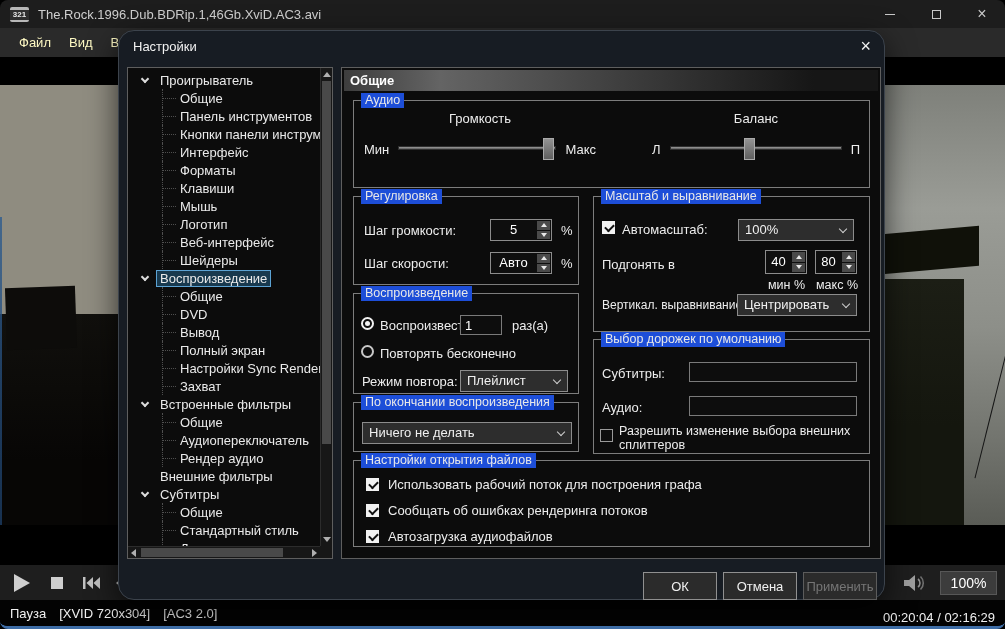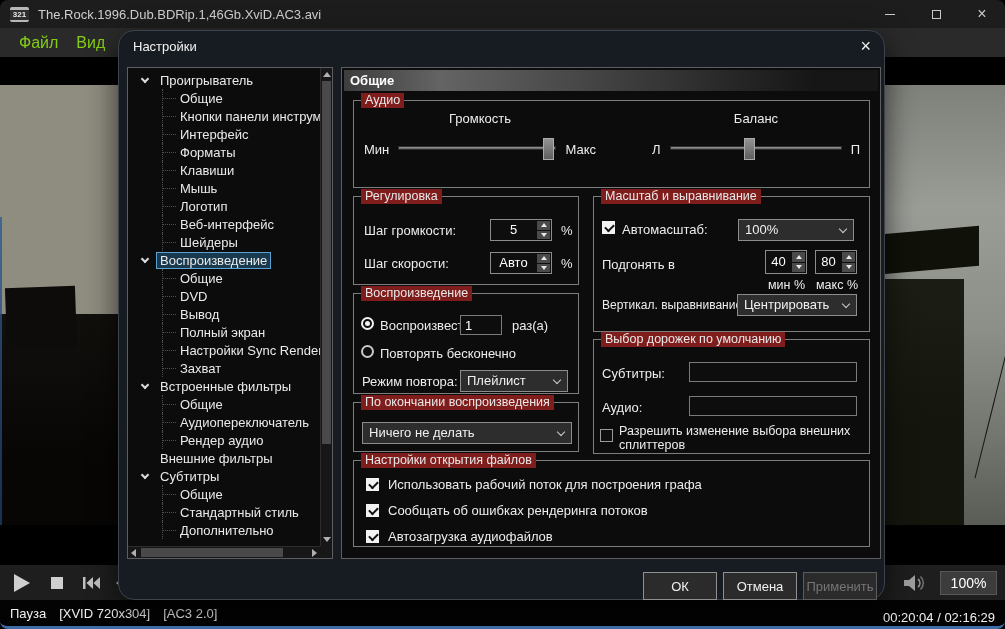--- a/index.html
+++ b/index.html
@@ -23,7 +23,7 @@
   
   .menubar { position:absolute; left:0; top:28px; right:0; height:29px; background:#2a2a2a;
              display:flex; align-items:center; padding-left:10px; }
-  .menu-item { font-size:16px; color:#84cc16; padding:0 9px; }
+  .menu-item { font-size:13px; color:#fef9c3; padding:0 9px; }
 
   
   .video-area { position:absolute; left:0; top:57px; right:0; height:508px; background:#000; }

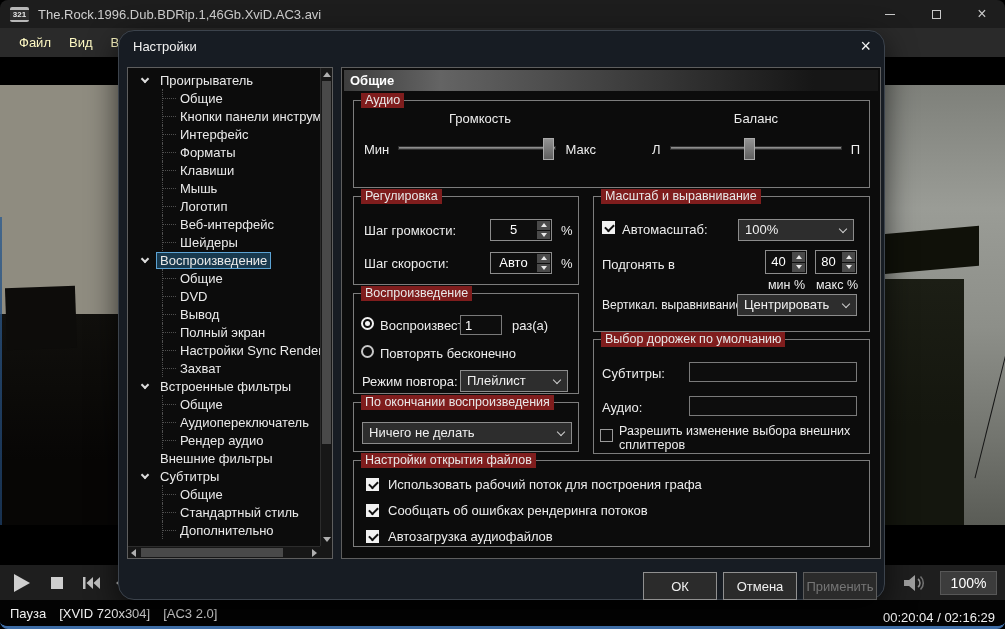--- a/index.html
+++ b/index.html
@@ -105,7 +105,7 @@
 
   
   .group { position:absolute; border:1px solid #7d7d7d; }
-  .legend { position:absolute; top:-8px; left:7px; background:#7f1d1d; padding:0 4px; font-size:12.5px;
+  .legend { position:absolute; top:-8px; left:7px; background:#1d4ed8; padding:0 4px; font-size:12.5px;
             color:#e8e8e8; line-height:15px; white-space:nowrap; }
   .lbl { position:absolute; font-size:13px; color:#ededed; white-space:nowrap; }
   .lbl.small { font-size:12.5px; }

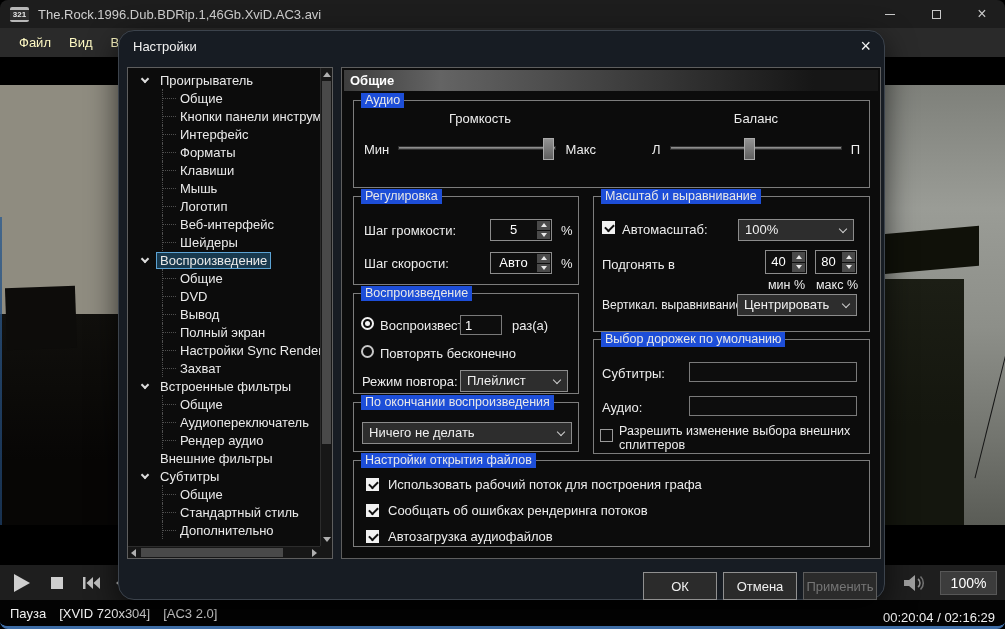--- a/index.html
+++ b/index.html
@@ -270,6 +270,9 @@
             <span>Общие</span>
           </div>
           <div class="tree-row l1">
+            <span>Панель инструментов</span>
+          </div>
+          <div class="tree-row l1">
             <span>Кнопки панели инструментов</span>
           </div>
           <div class="tree-row l1">

